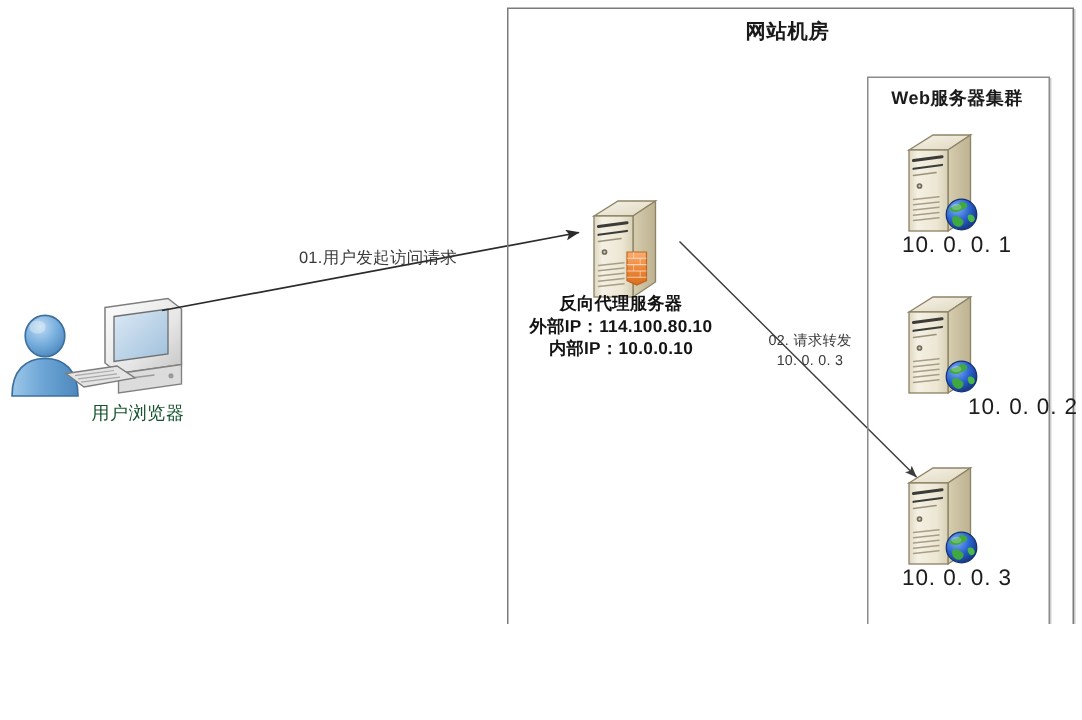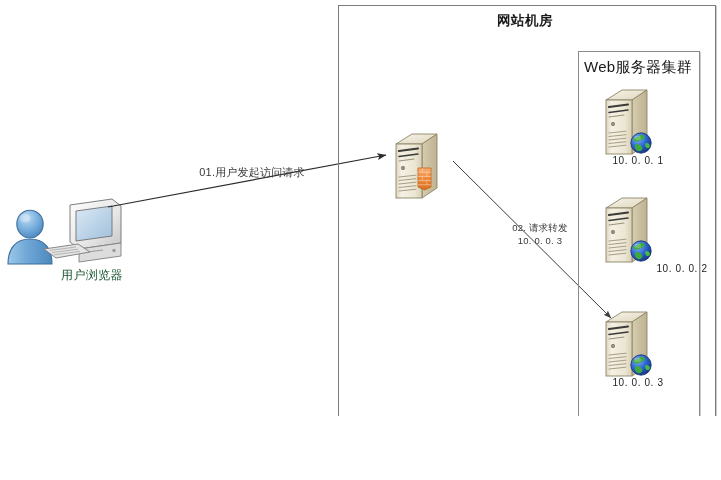--- a/index.html
+++ b/index.html
@@ -66,8 +66,8 @@
   .title-cluster {
     left: 638px;
     top: 58px;
-    font-size: 15px;
-    font-weight: normal;
+    font-size: 12px;
+    font-weight: bold;
     letter-spacing: 0.3px;
   }
 

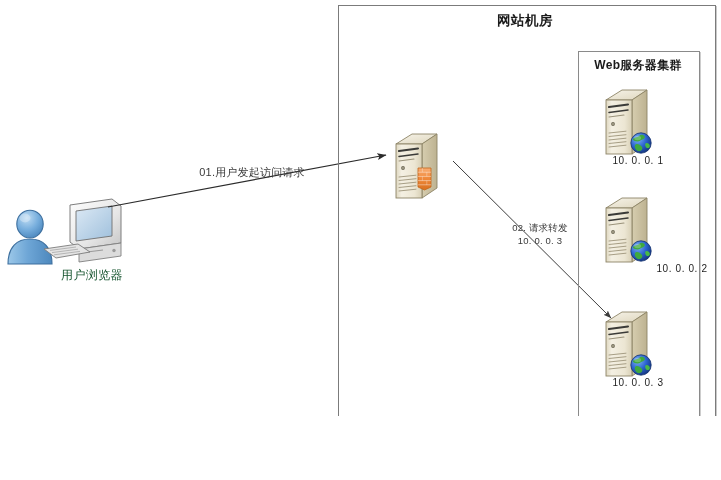--- a/index.html
+++ b/index.html
@@ -73,7 +73,7 @@
 
   
   .ip-label {
-    font-size: 10px;
+    font-size: 15px;
     letter-spacing: 0.6px;
     color: #1d1d1d;
   }

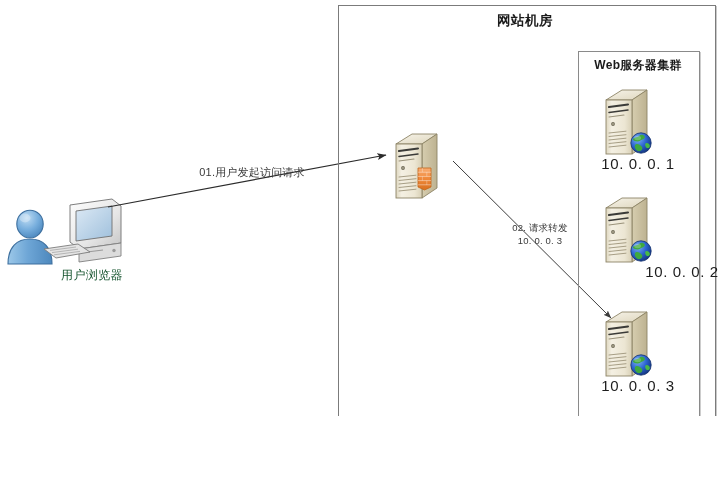--- a/index.html
+++ b/index.html
@@ -271,6 +271,11 @@
   <div class="lbl ctr ip-label" style="left:638px; top:263px;margin-left:44px;">10. 0. 0. 2</div>
   <div class="lbl ctr ip-label" style="left:638px; top:377px;">10. 0. 0. 3</div>
 
+  <div class="lbl ctr proxy-caption">
+    <div>反向代理服务器</div>
+    <div>外部IP：114.100.80.10</div>
+    <div>内部IP：10.0.0.10</div>
+  </div>
 
   <div class="lbl ctr browser-caption">用户浏览器</div>
 

